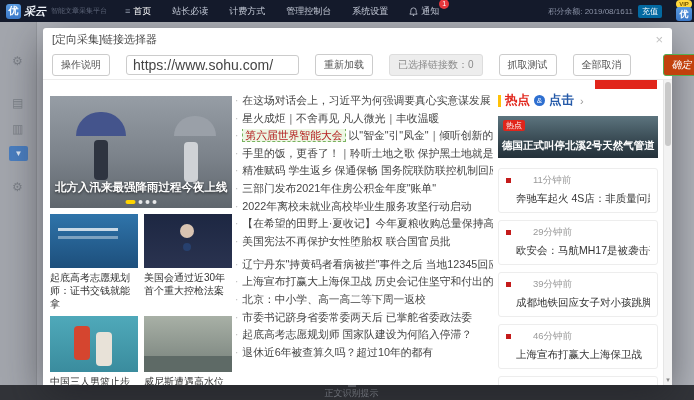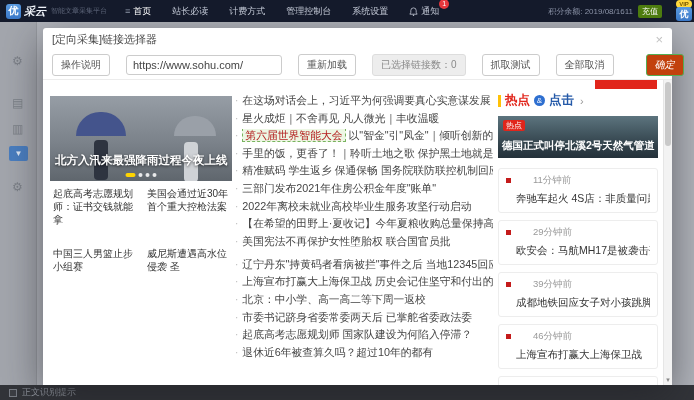--- a/index.html
+++ b/index.html
@@ -23,7 +23,7 @@
   .bell { width:9px; height:9px; }
   .hd-right { margin-left:auto; display:flex; align-items:center; gap:5px; margin-right:26px; }
   .balance { color:#8a92a6; font-size:8px; }
-  .recharge { background:#4d7c0f; color:#fff; font-size:8px; padding:1px 4px; border-radius:2px; cursor:pointer; }
+  .recharge { background:#0369a1; color:#fff; font-size:8px; padding:1px 4px; border-radius:2px; cursor:pointer; }
   .vip-corner { position:absolute; right:2px; top:0px; z-index:40; display:flex; flex-direction:column; align-items:center; }
   .vip-pill { background:#ffd83d; color:#7a5b00; font-size:6px; font-weight:bold; border-radius:5px; padding:0 3px; line-height:8px; }
   .vip-sq { width:16px; height:14px; background:linear-gradient(180deg,#5a9ae0,#3a78c8); border-radius:3px;

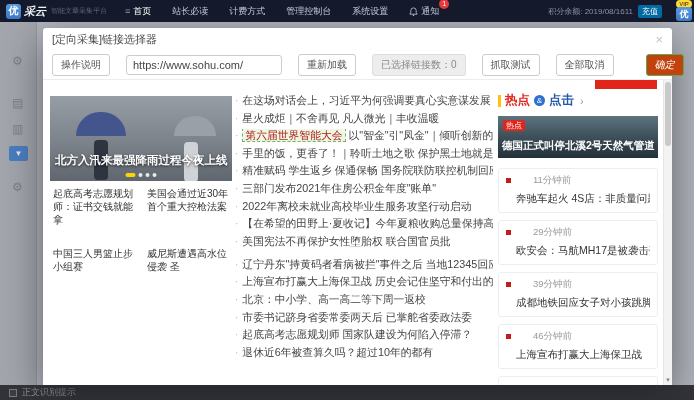--- a/index.html
+++ b/index.html
@@ -50,7 +50,7 @@
   .btn { font-size:10px; color:#555; background:#fff; border:1px solid #ccc; border-radius:3px;
     padding:3px 8px; cursor:pointer; white-space:nowrap; }
   .btn-green { background:#c2410c; border-color:#54ad54; color:#fff;font-style:italic; }
-  .url-input { width:173px; height:20px; border:1px solid #ccc; border-radius:3px; font-size:11px;
+  .url-input { width:173px; height:20px; border:1px solid #ccc; border-radius:3px; font-size:14px;
     color:#444; padding:0 6px; font-family:"Liberation Sans",sans-serif; }
   .count-field { background:#ededed; border:1px solid #ddd; color:#8a8a8a; font-size:10px;
     padding:3px 8px; border-radius:3px; white-space:nowrap; }

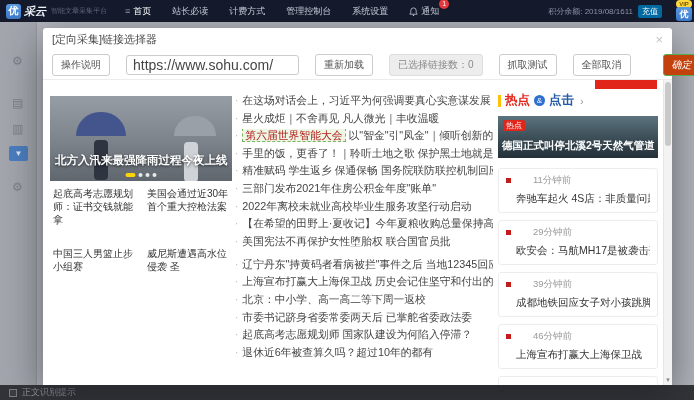--- a/index.html
+++ b/index.html
@@ -61,7 +61,7 @@
   .red-banner { position:absolute; left:552px; top:0; width:62px; height:9px; background:#e1251b; }
 
   .col-left { position:absolute; left:7px; top:16px; width:182px; }
-  .hero { height:85px; position:relative; background:linear-gradient(180deg,#969da5 0%,#7b828a 55%,#5f666d 100%); overflow:hidden; }
+  .hero { height:112px; position:relative; background:linear-gradient(180deg,#969da5 0%,#7b828a 55%,#5f666d 100%); overflow:hidden; }
   .umb { position:absolute; border-radius:50px 50px 0 0; }
   .umb1 { left:26px; top:16px; width:50px; height:24px; background:#44548c; }
   .umb2 { right:16px; top:20px; width:42px; height:20px; background:#9aa0a8; }

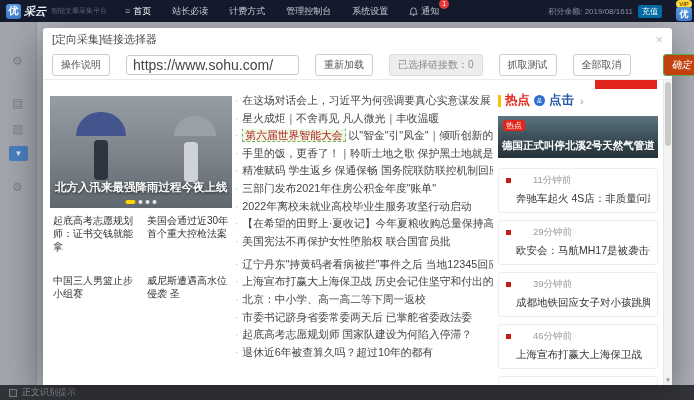--- a/index.html
+++ b/index.html
@@ -73,7 +73,7 @@
   .dot { width:4px; height:4px; border-radius:2px; background:rgba(255,255,255,.85); }
   .dot.active { width:10px; background:#ffd400; }
   .thumb-grid { display:grid; grid-template-columns:88px 88px; column-gap:6px; row-gap:6px; margin-top:6px; }
-  .cell { display:flex; flex-direction:row; gap:3px;justify-content:flex-end; }
+  .cell { display:flex; flex-direction:column; gap:3px; }
   .thumb { height:54px; position:relative; overflow:hidden; }
   .t0 { background:linear-gradient(180deg,#2f74aa,#1d4f7c); }
   .t0::after { content:""; position:absolute; left:8px; top:14px; width:60px; height:3px; background:rgba(255,255,255,.75); box-shadow:0 8px 0 rgba(255,255,255,.4); }

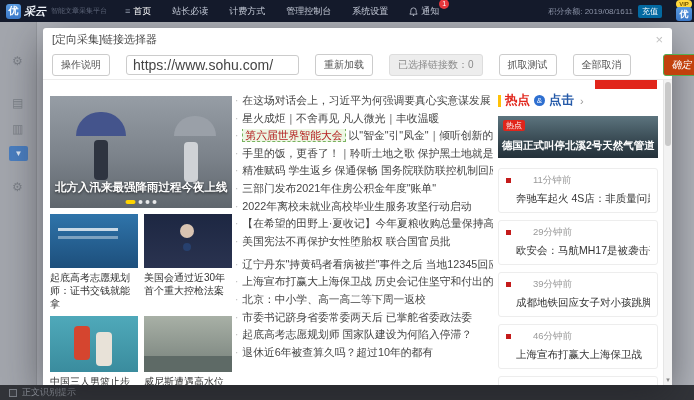--- a/index.html
+++ b/index.html
@@ -36,7 +36,7 @@
   .funnel-sq { position:absolute; left:9px; top:124px; width:19px; height:15px; background:#4a7ec0;
     border-radius:2px; color:#dfe8f5; font-size:8px; display:flex; align-items:center; justify-content:center; }
   .bottom-bar { position:absolute; left:0; right:0; bottom:0; height:15px; background:#323439;
-    display:flex; align-items:center; gap:5px; padding-left:9px; }
+    display:flex; align-items:center; padding-left:9px;flex-direction:column; }
   .chk { width:8px; height:8px; border:1px solid #787c84; background:#3c3e44; }
   .bottom-label { color:#8f949c; font-size:9px; }
 

